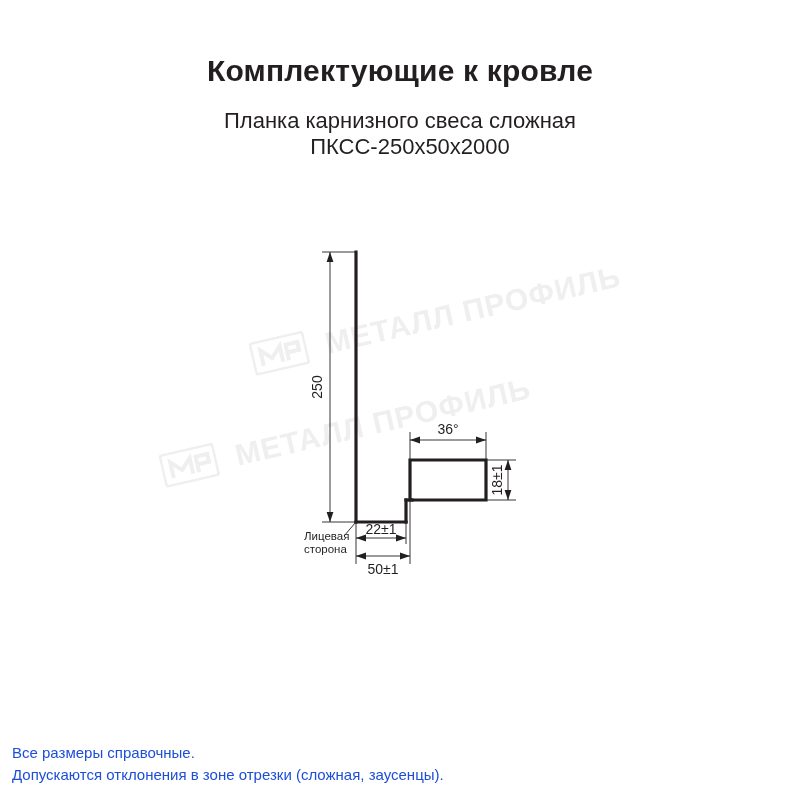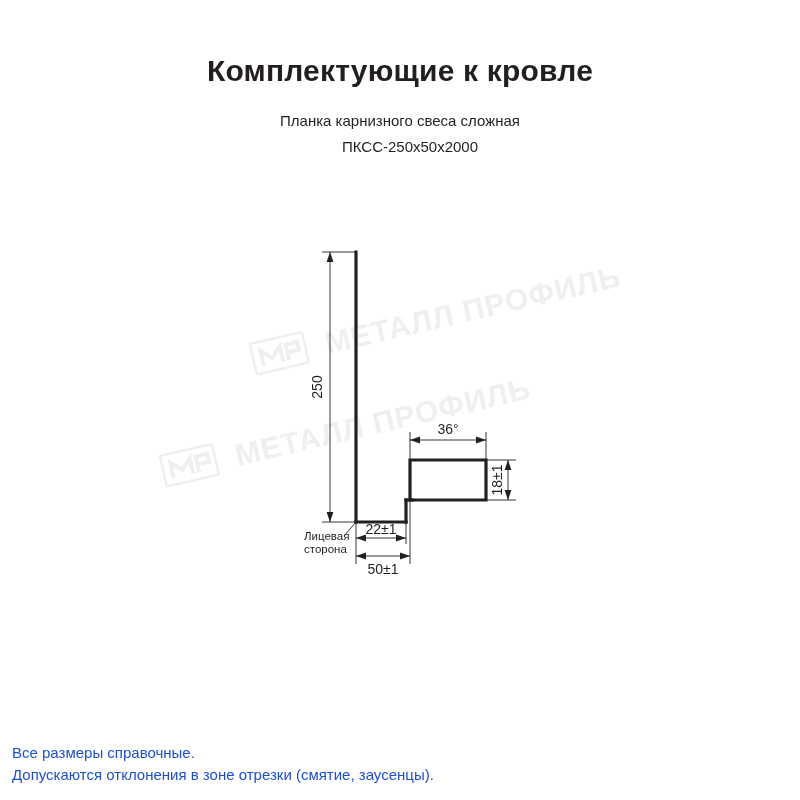--- a/index.html
+++ b/index.html
@@ -37,7 +37,7 @@
     left: 0;
     width: 800px;
     text-align: center;
-    font-size: 15px;
+    font-size: 22px;
     line-height: 26px;
   }
   .subtitle .line2 {

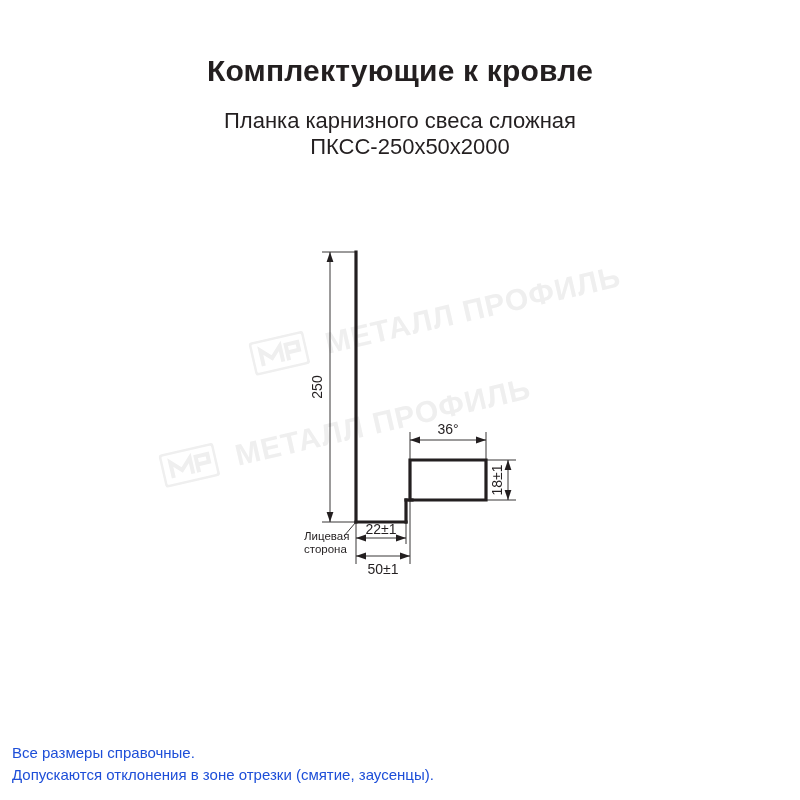--- a/index.html
+++ b/index.html
@@ -197,7 +197,7 @@
 
   <div class="footnotes">
     <div>Все размеры справочные.</div>
-    <div>Допускаются отклонения в зоне отрезки (смятие, заусенцы).</div>
+    <div>Допускаются отклонения в зоне отрезки (сложная, заусенцы).</div>
   </div>
 
 </div>

